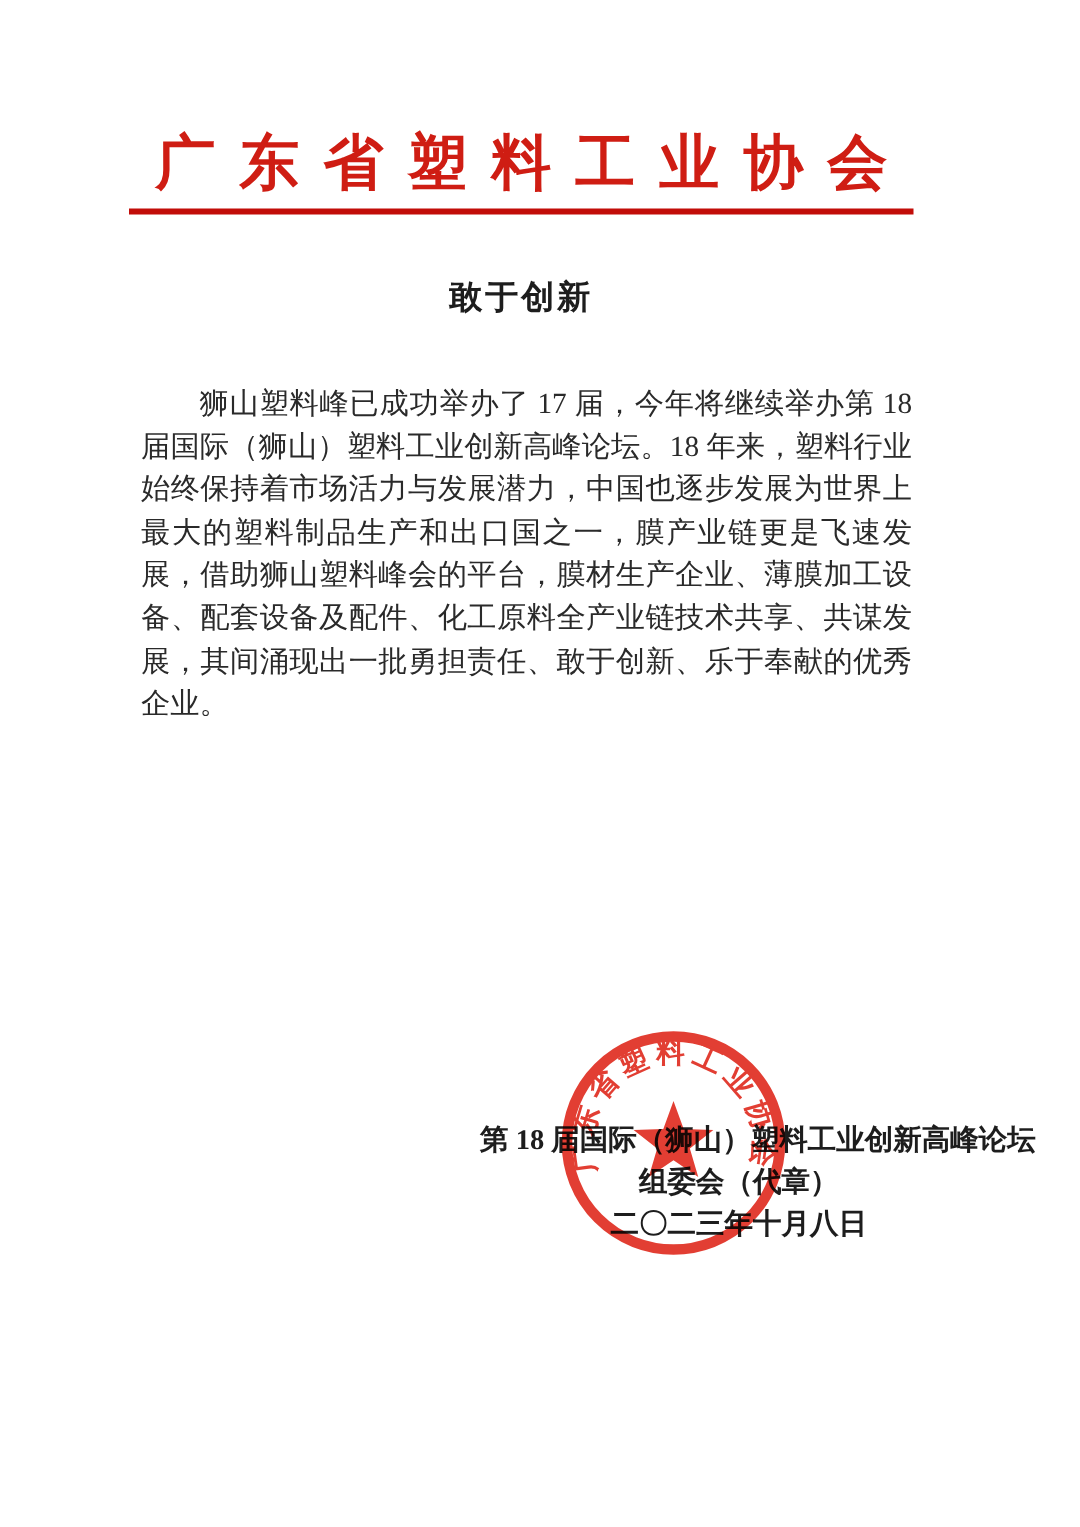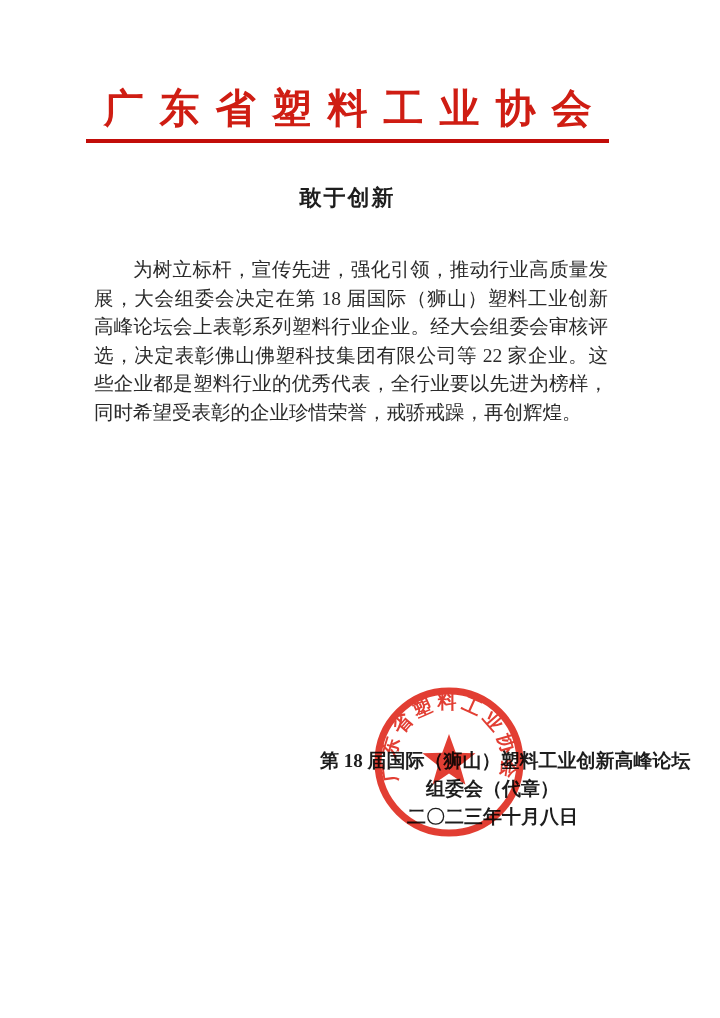--- a/index.html
+++ b/index.html
@@ -86,6 +86,7 @@
   <h2 class="notice-title">敢于创新</h2>
 
   <div class="body-text">
+    <p>狮山塑料峰已成功举办了 17 届，今年将继续举办第 18 届国际（狮山）塑料工业创新高峰论坛。18 年来，塑料行业始终保持着市场活力与发展潜力，中国也逐步发展为世界上最大的塑料制品生产和出口国之一，膜产业链更是飞速发展，借助狮山塑料峰会的平台，膜材生产企业、薄膜加工设备、配套设备及配件、化工原料全产业链技术共享、共谋发展，其间涌现出一批勇担责任、敢于创新、乐于奉献的优秀企业。</p>
     <p>为树立标杆，宣传先进，强化引领，推动行业高质量发展，大会组委会决定在第 18 届国际（狮山）塑料工业创新高峰论坛会上表彰系列塑料行业企业。经大会组委会审核评选，决定表彰佛山佛塑科技集团有限公司等 22 家企业。这些企业都是塑料行业的优秀代表，全行业要以先进为榜样，同时希望受表彰的企业珍惜荣誉，戒骄戒躁，再创辉煌。</p>
   </div>
 

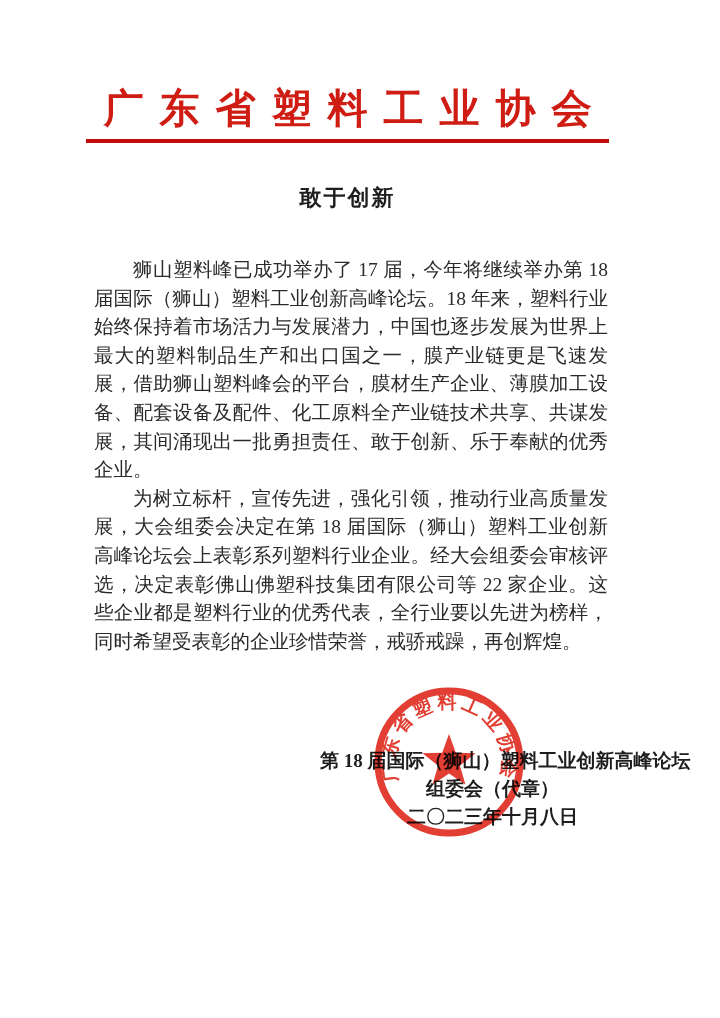--- a/index.html
+++ b/index.html
@@ -87,7 +87,6 @@
 
   <div class="body-text">
     <p>狮山塑料峰已成功举办了 17 届，今年将继续举办第 18 届国际（狮山）塑料工业创新高峰论坛。18 年来，塑料行业始终保持着市场活力与发展潜力，中国也逐步发展为世界上最大的塑料制品生产和出口国之一，膜产业链更是飞速发展，借助狮山塑料峰会的平台，膜材生产企业、薄膜加工设备、配套设备及配件、化工原料全产业链技术共享、共谋发展，其间涌现出一批勇担责任、敢于创新、乐于奉献的优秀企业。</p>
-    <p>为树立标杆，宣传先进，强化引领，推动行业高质量发展，大会组委会决定在第 18 届国际（狮山）塑料工业创新高峰论坛会上表彰系列塑料行业企业。经大会组委会审核评选，决定表彰佛山佛塑科技集团有限公司等 22 家企业。这些企业都是塑料行业的优秀代表，全行业要以先进为榜样，同时希望受表彰的企业珍惜荣誉，戒骄戒躁，再创辉煌。</p>
   </div>
 
   <div class="signature">

